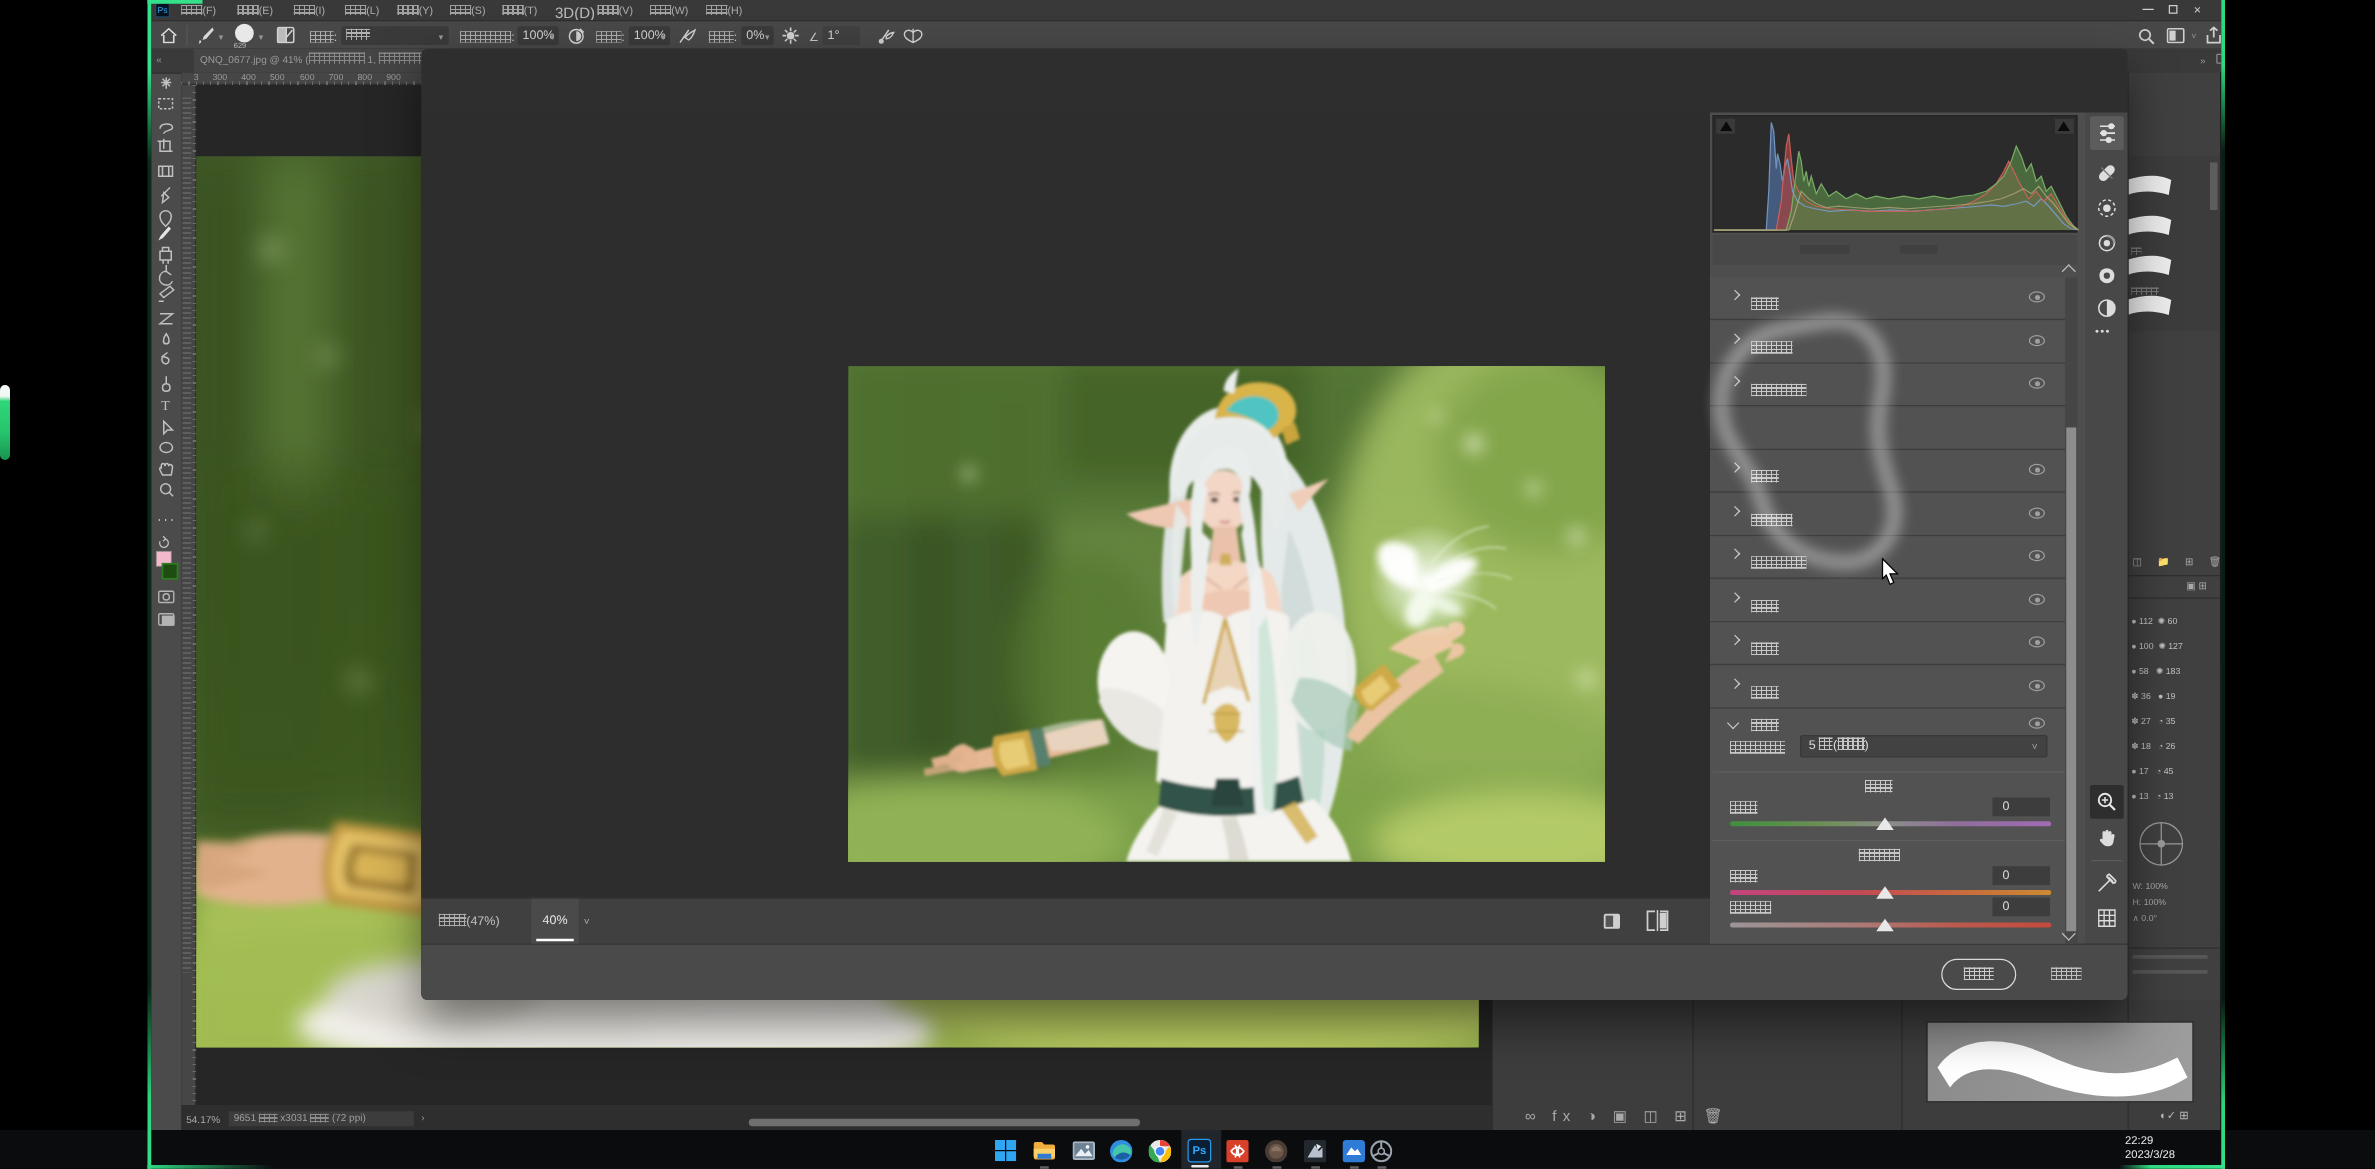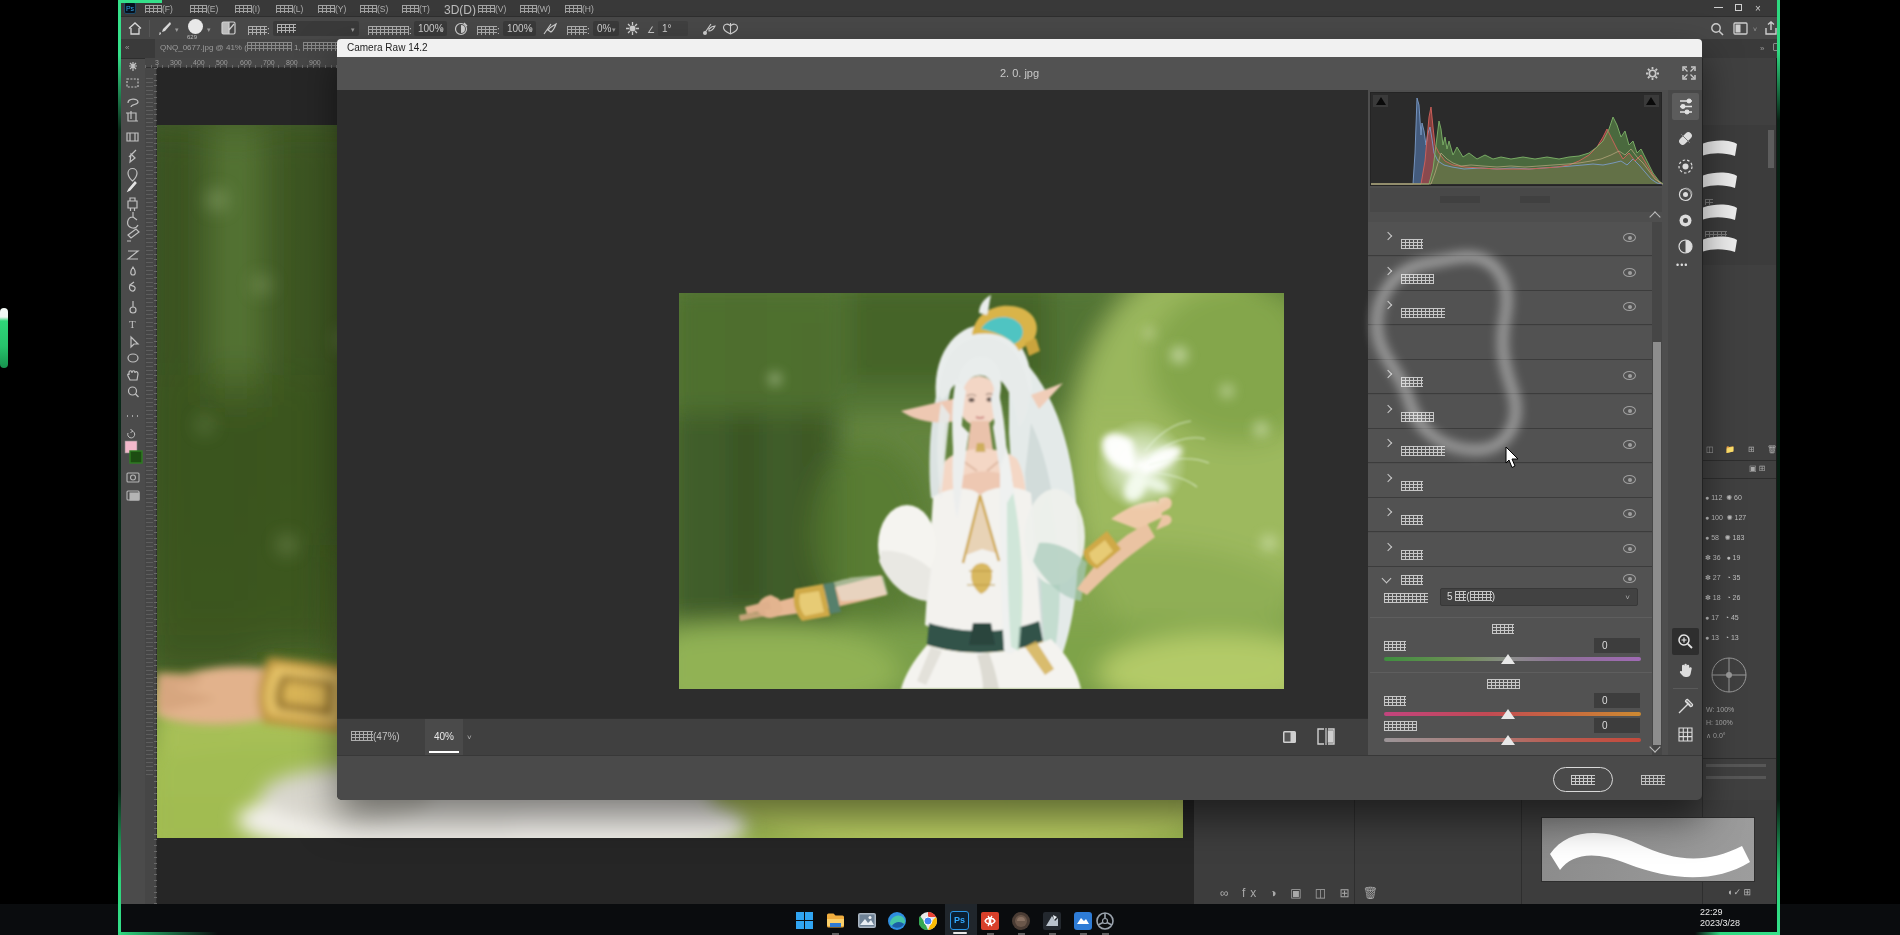--- a/index.html
+++ b/index.html
@@ -310,7 +310,6 @@
     <div class="abs" style="left:582px;top:0;width:1px;height:846px;background:#191919"></div>
   </div>
   <div id="crdlg">
-    <div id="crtitle">Camera Raw 14.2</div>
     <div id="crhead">2. 0. jpg
       <svg class="abs" style="left:1308px;top:9px" width="15" height="15" viewBox="0 0 15 15">
           <circle cx="7.5" cy="7.5" r="3.2" fill="none" stroke="#c9c9c9" stroke-width="1.6"></circle>

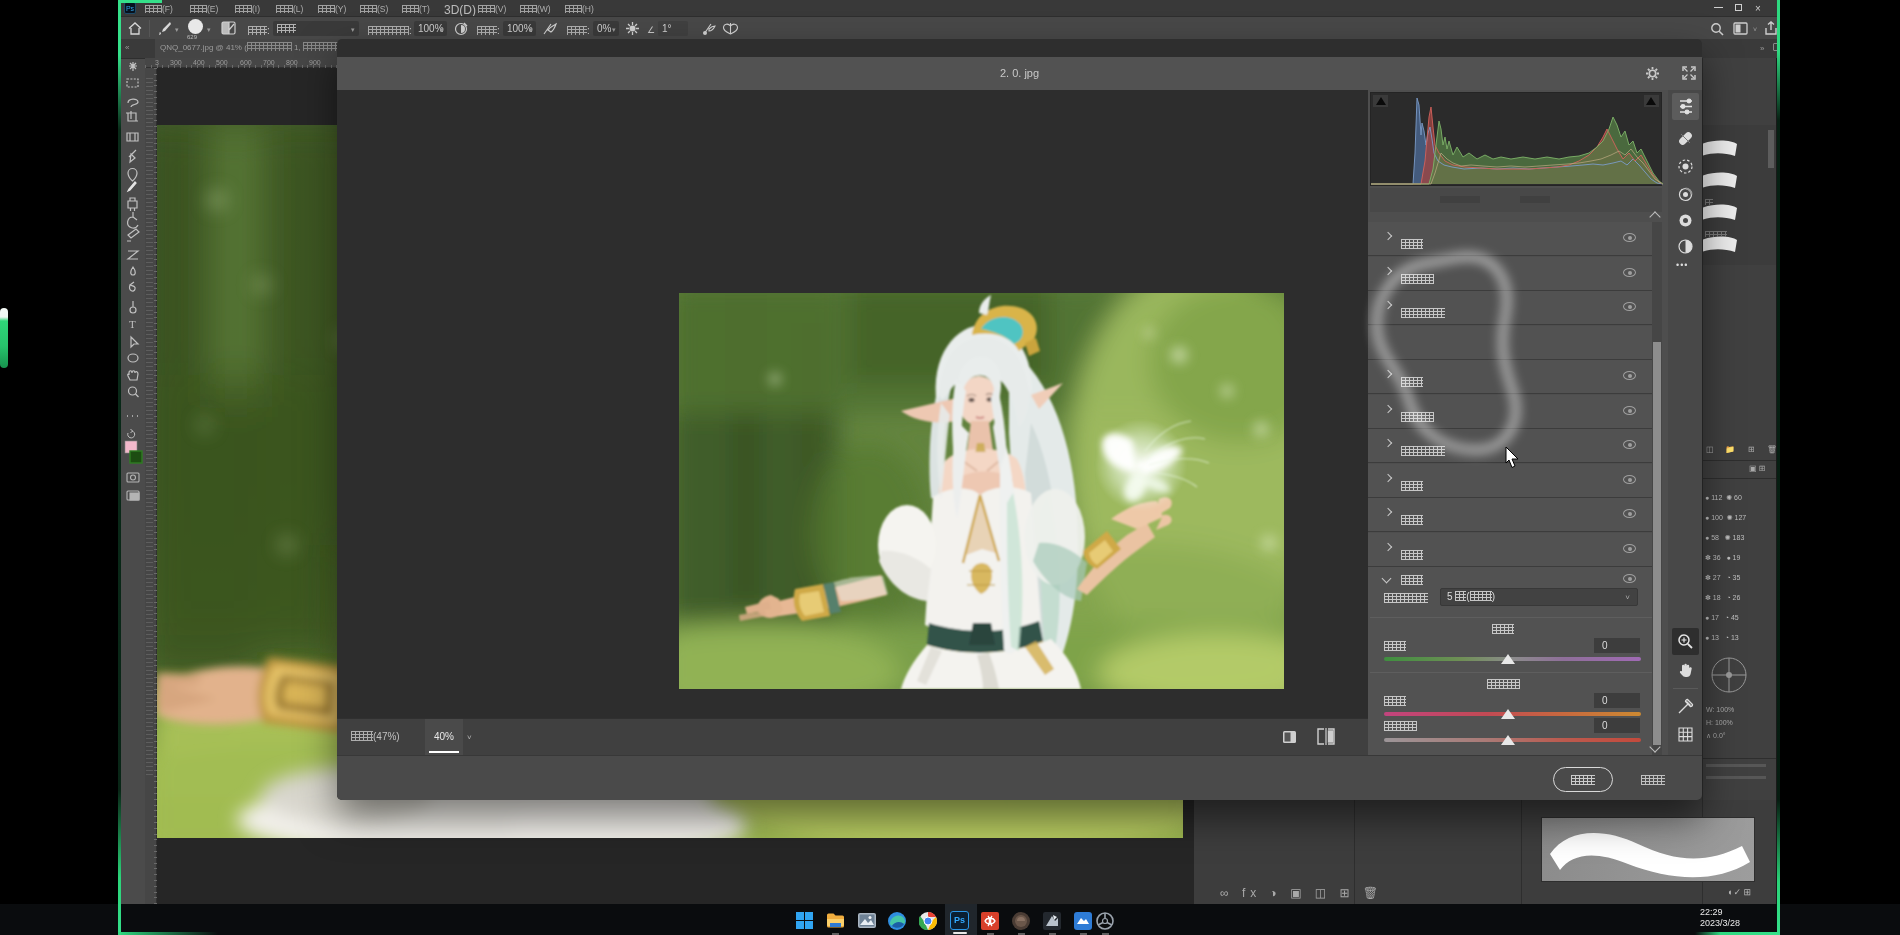--- a/index.html
+++ b/index.html
@@ -310,18 +310,6 @@
     <div class="abs" style="left:582px;top:0;width:1px;height:846px;background:#191919"></div>
   </div>
   <div id="crdlg">
-    <div id="crhead">2. 0. jpg
-      <svg class="abs" style="left:1308px;top:9px" width="15" height="15" viewBox="0 0 15 15">
-          <circle cx="7.5" cy="7.5" r="3.2" fill="none" stroke="#c9c9c9" stroke-width="1.6"></circle>
-          <g stroke="#c9c9c9" stroke-width="1.8">
-            <path d="M7.5 1 v2.2 M7.5 11.8 v2.2 M1 7.5 h2.2 M11.8 7.5 h2.2 M2.9 2.9 l1.6 1.6 M10.5 10.5 l1.6 1.6 M12.1 2.9 l-1.6 1.6 M4.5 10.5 l-1.6 1.6"></path>
-          </g>
-        </svg>
-      <svg class="abs" style="left:1345px;top:9px" width="14" height="14" viewBox="0 0 14 14">
-          <path d="M1 5 V1 H5 M9 1 H13 V5 M13 9 V13 H9 M5 13 H1 V9" fill="none" stroke="#c9c9c9" stroke-width="1.5"></path>
-          <path d="M2 2 L5.5 5.5 M12 2 L8.5 5.5 M12 12 L8.5 8.5 M2 12 L5.5 8.5" stroke="#c9c9c9" stroke-width="1.3"></path>
-        </svg>
-    </div>
     <div id="crmain" class="abs" style="left:0;top:51px;width:1031px;height:628px;background:#2d2d2d">
      <svg width="605" height="396" viewBox="0 0 605 396" style="position:absolute;left:342px;top:203px">
       <defs>

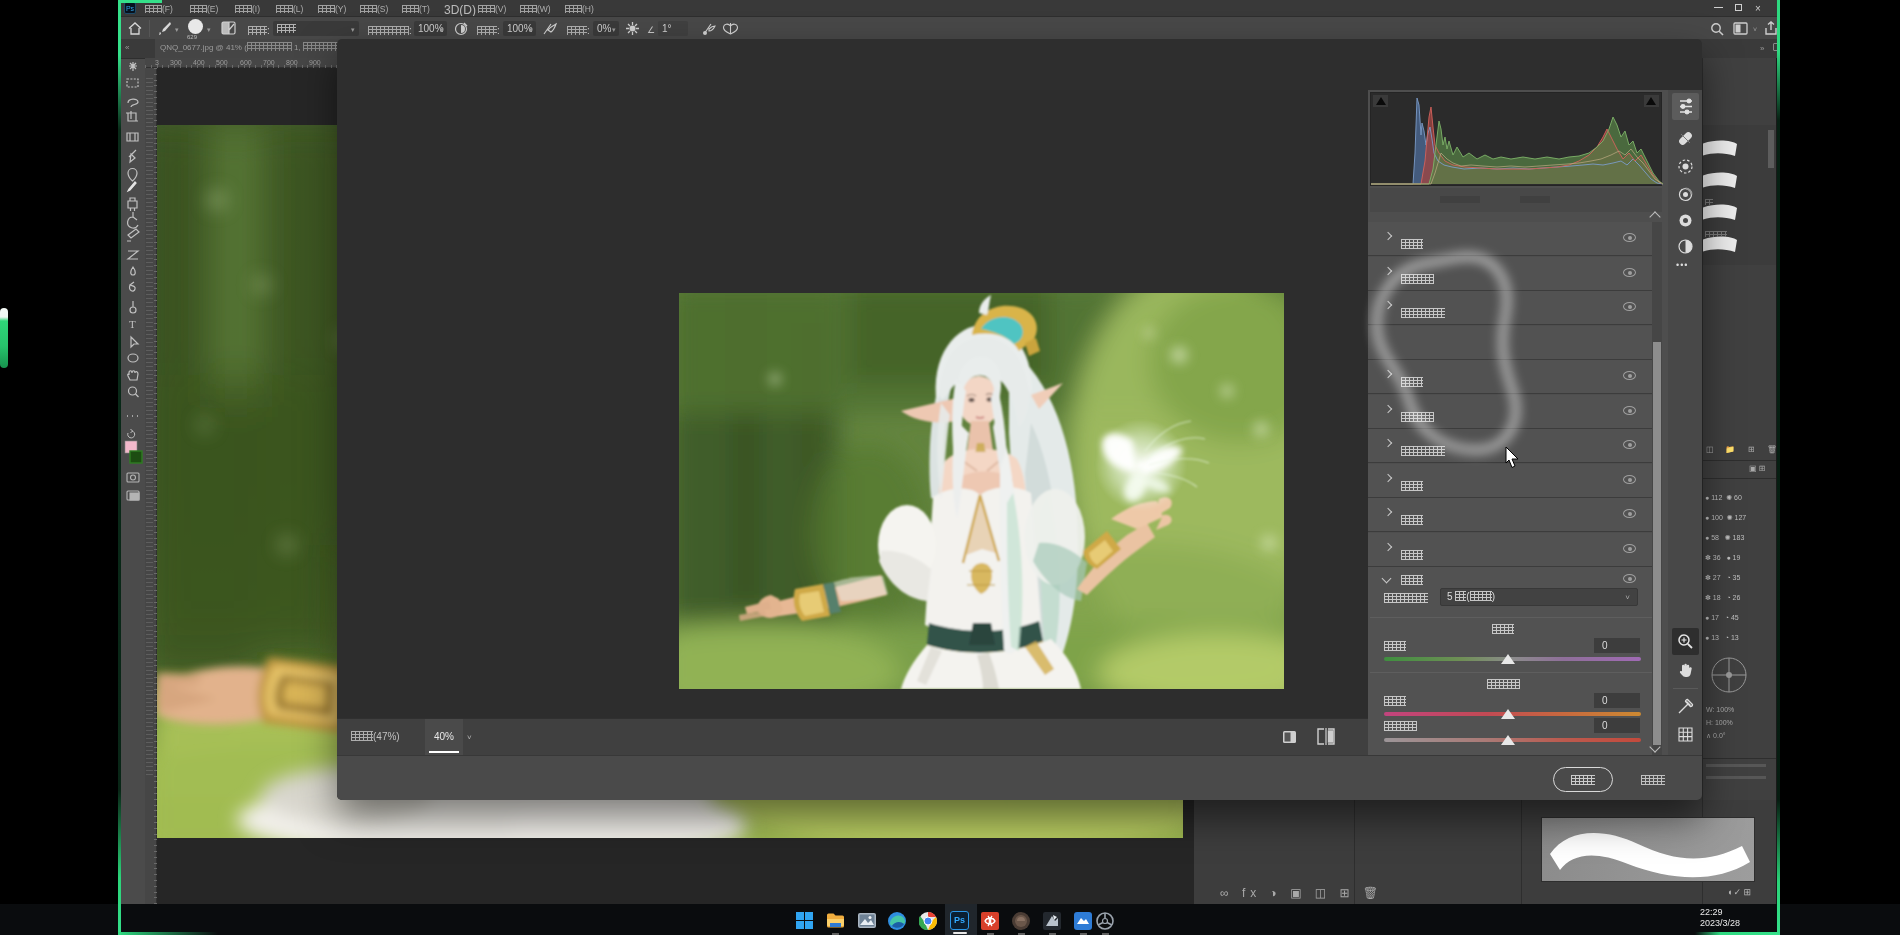--- a/index.html
+++ b/index.html
@@ -309,6 +309,12 @@
     </div>
     <div class="abs" style="left:582px;top:0;width:1px;height:846px;background:#191919"></div>
   </div>
+  <div id="statusbar" class="abs" style="left:24px;top:884px;width:1049px;height:20px;background:#2e2e2e">
+    <div class="abs" style="left:4px;top:7px;color:#aaa;font-size:8px">54.17%</div>
+    <div class="abs" style="left:38px;top:5px;width:148px;height:12px;background:#3c3c3c;color:#9f9f9f;font-size:8px;line-height:12px;padding-left:4px;white-space:nowrap">9651 <span class="z" style="width:15px;height:7px"></span> x3031 <span class="z" style="width:15px;height:7px"></span> (72 ppi)</div>
+    <div class="abs" style="left:192px;top:6px;color:#9f9f9f;font-size:8px">›</div>
+    <div class="abs" style="left:454px;top:11px;width:313px;height:6px;background:#6f6f6f;border-radius:3px"></div>
+  </div>
   <div id="crdlg">
     <div id="crmain" class="abs" style="left:0;top:51px;width:1031px;height:628px;background:#2d2d2d">
      <svg width="605" height="396" viewBox="0 0 605 396" style="position:absolute;left:342px;top:203px">

